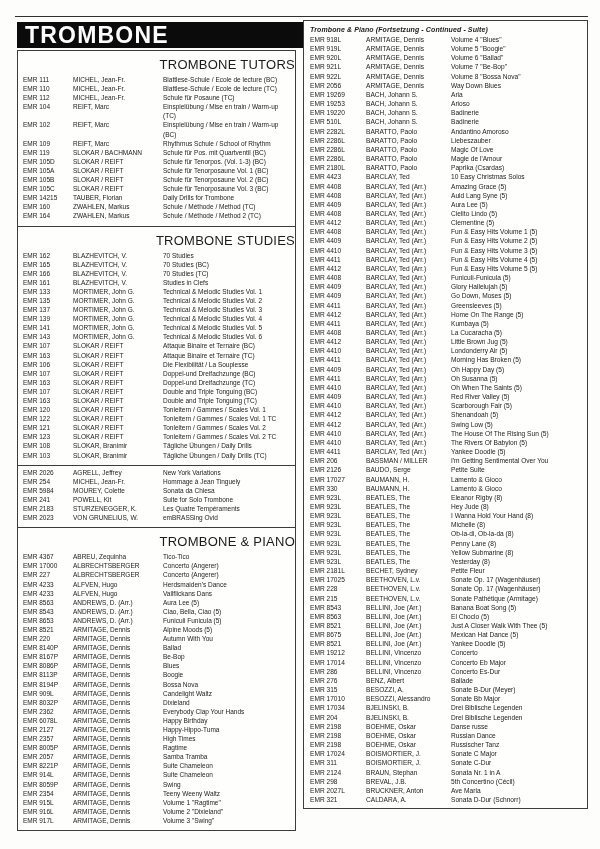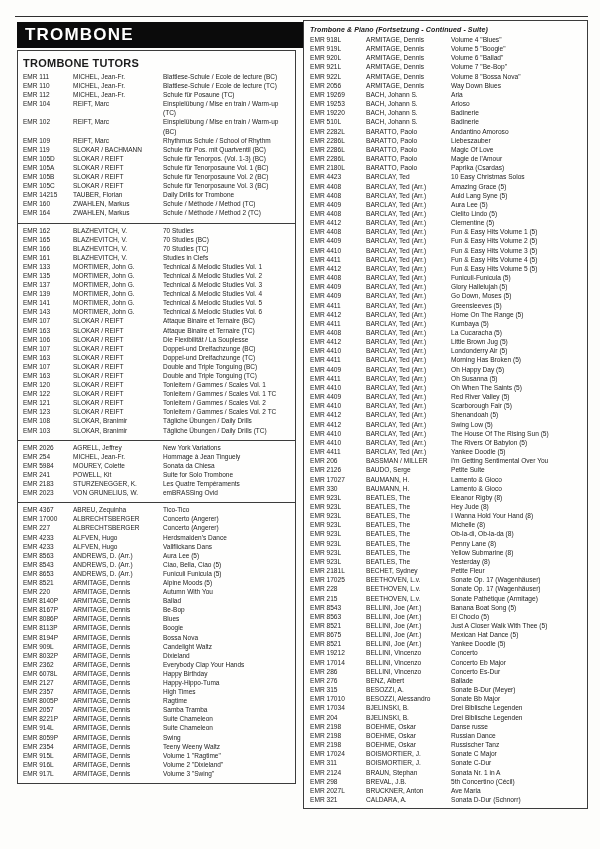--- a/index.html
+++ b/index.html
@@ -12,7 +12,7 @@
   .top-rule { position:absolute; left:15px; top:16px; width:573px; height:1px; background:#2f2f2f; }
   .banner {
     position:absolute; left:17px; top:22px; width:287px; height:26px;
-    background:#0b0b0b; color:#ffffff; font-weight:bold; font-size:17px;
+    background:#0b0b0b; color:#ffffff; font-weight:bold; font-size:23px;
     letter-spacing:1.2px; line-height:26px; padding-left:8px; box-sizing:border-box;
   }
   .left-col {

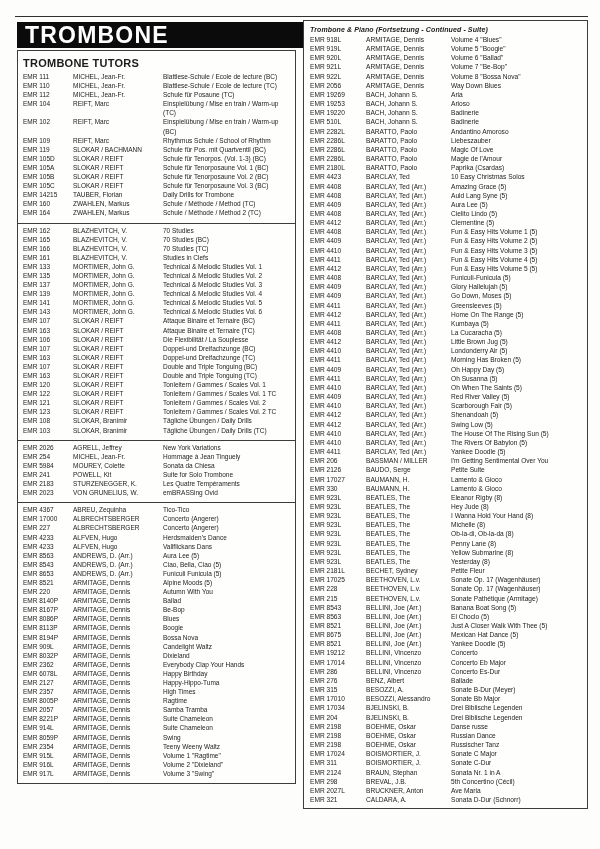--- a/index.html
+++ b/index.html
@@ -27,8 +27,9 @@
   .section { border-bottom:1px solid #3c3c3c; padding:2px 0 5px 0; }
   .section:last-child { border-bottom:none; }
   .sec-heading {
-    font-weight:bold; font-size:11px; letter-spacing:0.25px;
+    font-weight:normal; font-size:13px; letter-spacing:0.25px;
     padding:4px 0 3px 5px;
+    text-align:right;
   }
   .rc-header {
     font-weight:bold; font-style:italic; font-size:7px;

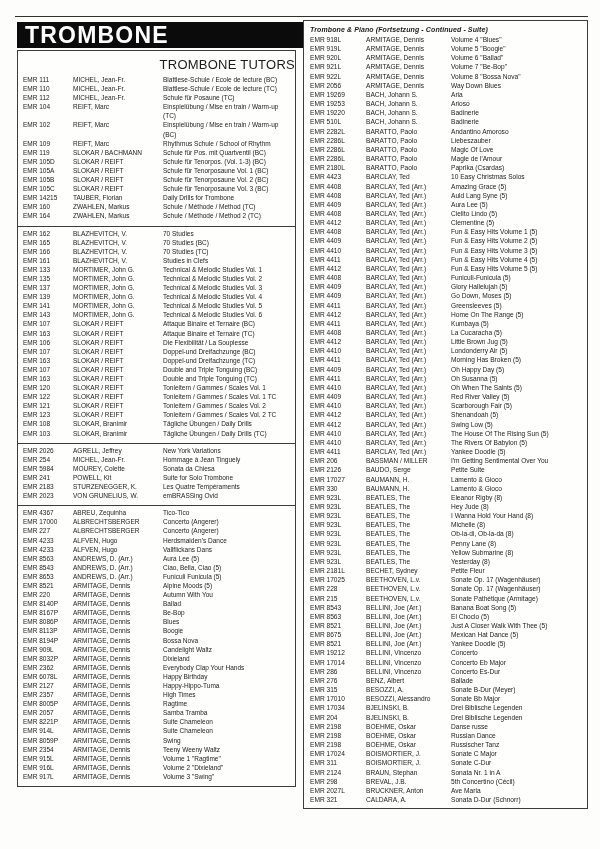--- a/index.html
+++ b/index.html
@@ -141,6 +141,7 @@
   </div>
 
   <div class="section">
+    <div class="sec-heading">TROMBONE STUDIES</div>
     <div>
   <div class="row">
     <span class="c-ref">EMR 162</span>

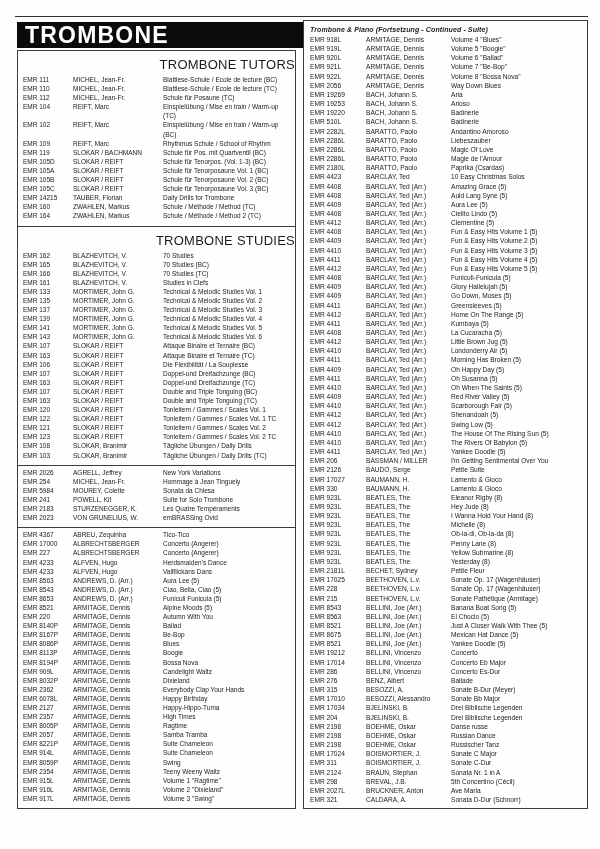--- a/index.html
+++ b/index.html
@@ -324,6 +324,7 @@
   </div>
 
   <div class="section">
+    <div class="sec-heading">TROMBONE &amp; PIANO</div>
     <div>
   <div class="row">
     <span class="c-ref">EMR 4367</span>

